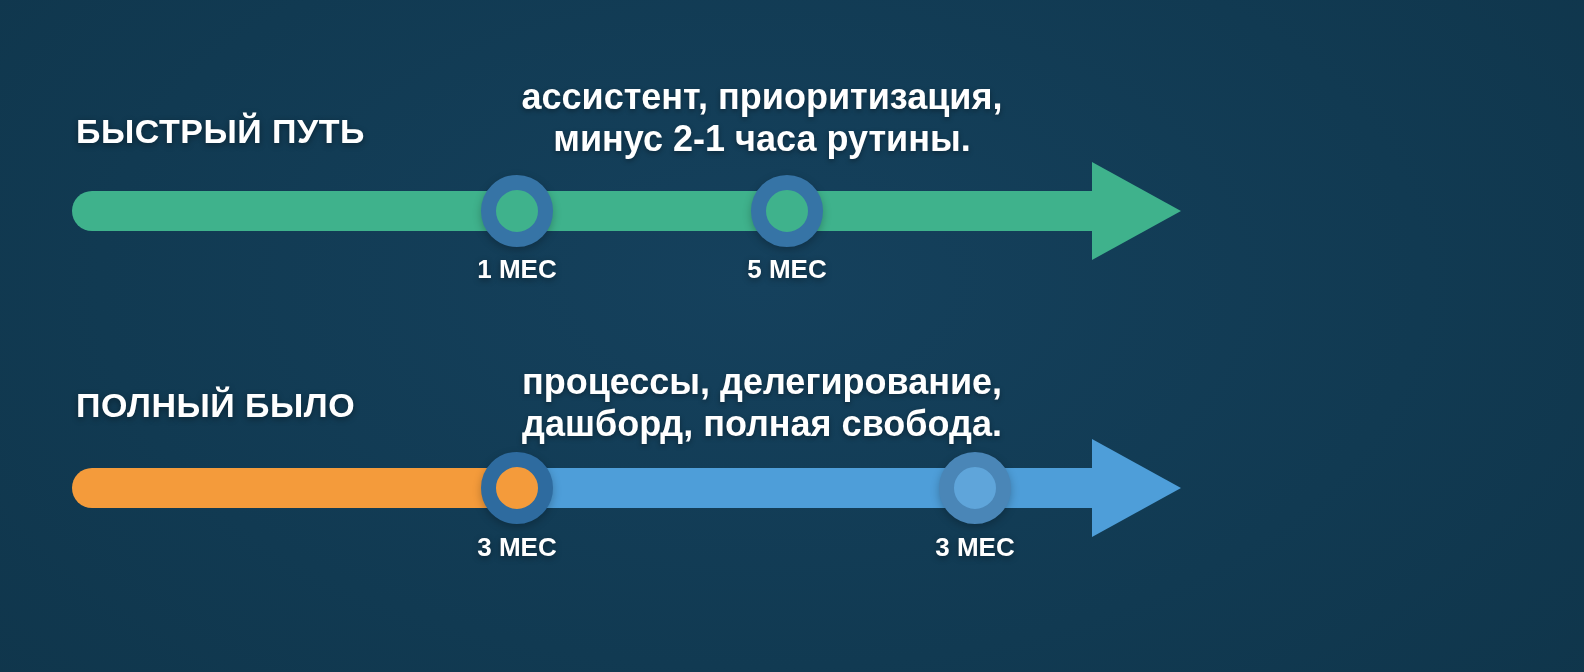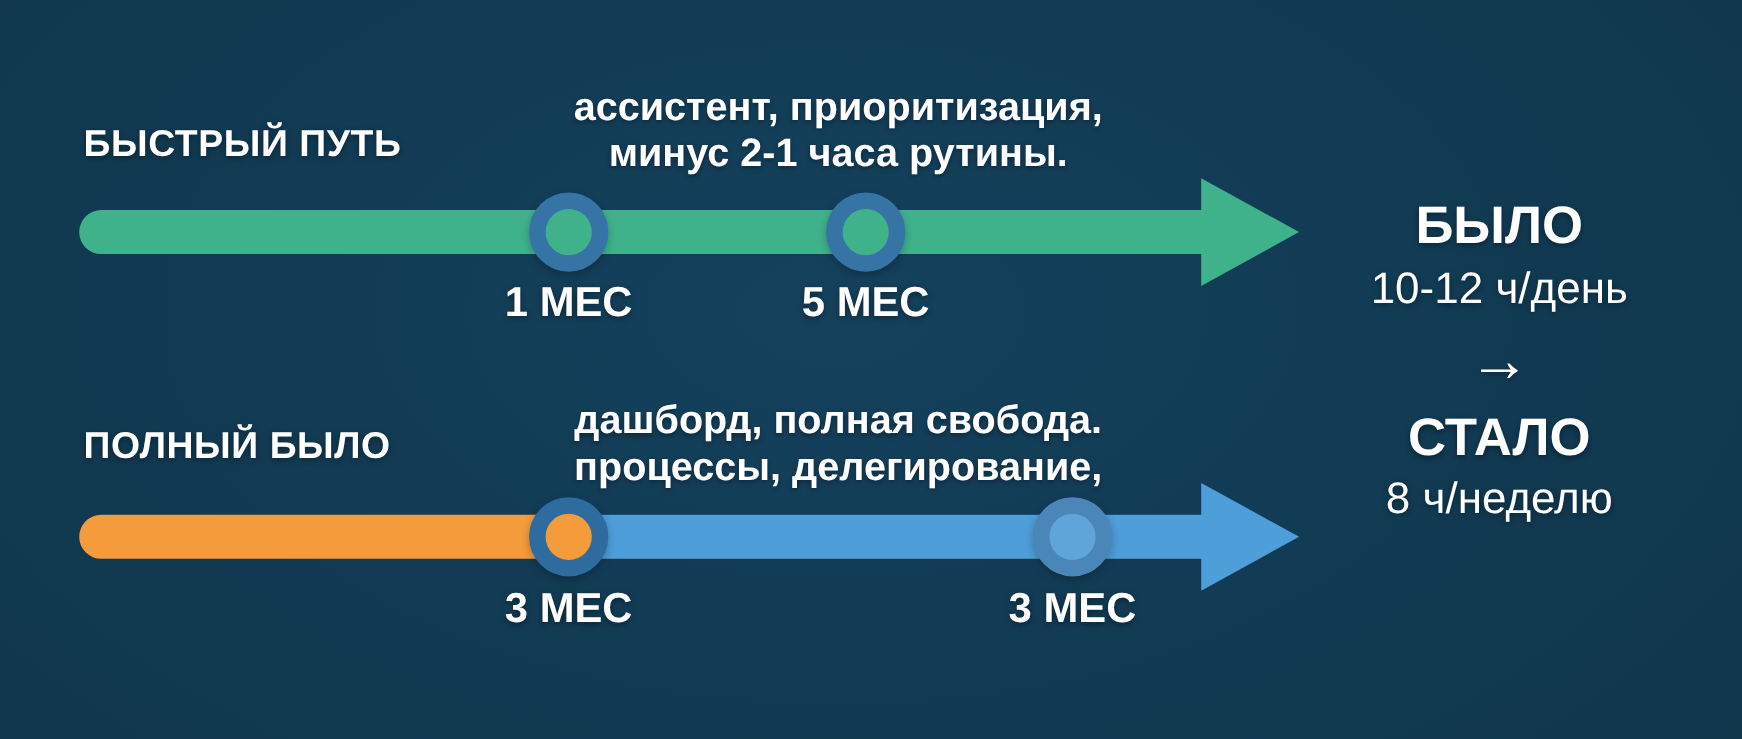--- a/index.html
+++ b/index.html
@@ -82,13 +82,6 @@
   <div class="ms-label" style="left:407px;top:532px;">3 МЕС</div>
   <div class="ms-label" style="left:865px;top:532px;">3 МЕС</div>
 
-  <div class="result-panel">
-    <div class="res-label">БЫЛО</div>
-    <div class="res-value">10-12 ч/день</div>
-    <div class="res-arrow">→</div>
-    <div class="res-label res-label-2">СТАЛО</div>
-    <div class="res-value res-value-2">8 ч/неделю</div>
-  </div>
 
 </div>
 

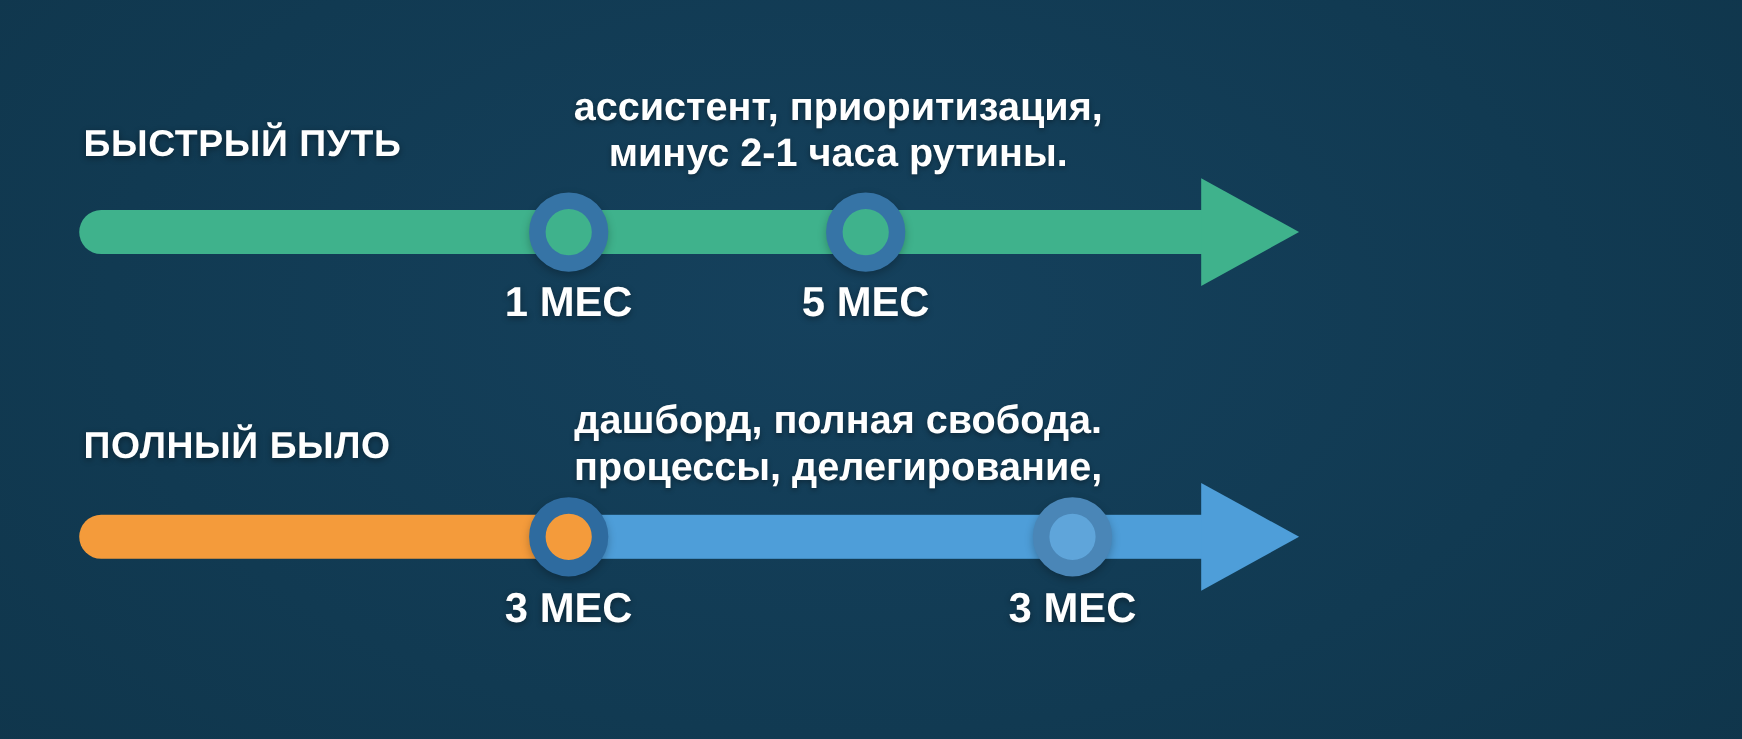--- a/index.html
+++ b/index.html
@@ -21,7 +21,7 @@
              border-top:49px solid transparent;border-bottom:49px solid transparent;}
   .milestone{position:absolute;width:42px;height:42px;border-radius:50%;
              box-sizing:content-box;box-shadow:0 3px 8px rgba(0,0,0,.25);}
-  .ms-label{position:absolute;width:220px;text-align:center;font-size:38px;font-weight:800;
+  .ms-label{position:absolute;width:220px;text-align:center;font-size:26px;font-weight:800;
             text-shadow:0 2px 6px rgba(0,0,0,.4);}
   
   .bar-fast{left:72px;top:191px;width:1021px;background:#3fb28c;}

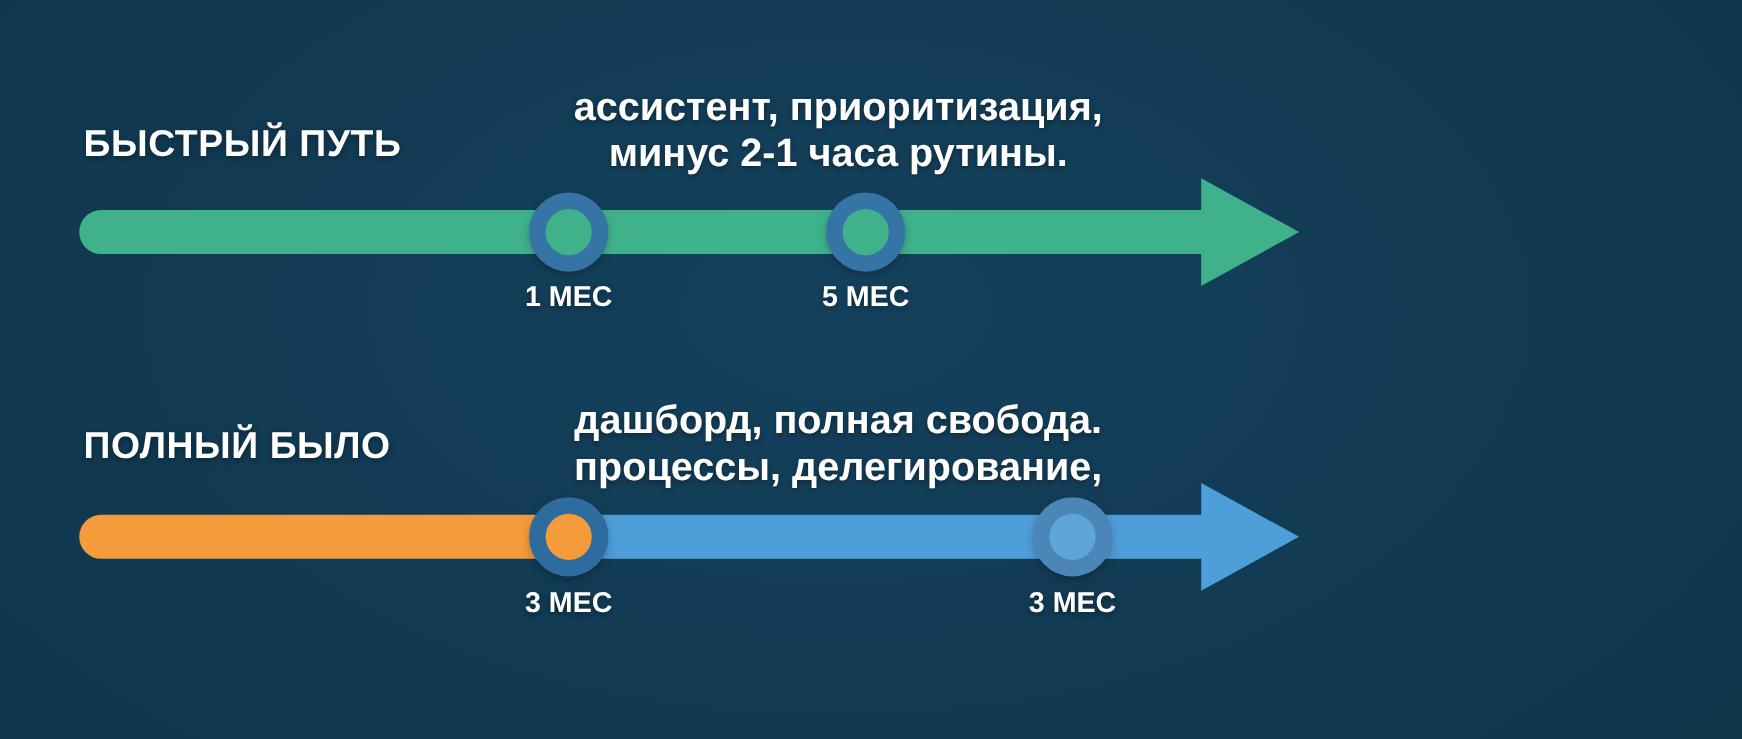--- a/index.html
+++ b/index.html
@@ -68,8 +68,8 @@
   <div class="txt path-title" style="left:76px;top:386px;">ПОЛНЫЙ БЫЛО</div>
 
   <div class="annotation" style="left:482px;top:361px;">
+    <div>процессы, делегирование,</div>
     <div>дашборд, полная свобода.</div>
-    <div>процессы, делегирование,</div>
   </div>
 
   <div class="bar bar-round-left bar-orange"></div>

